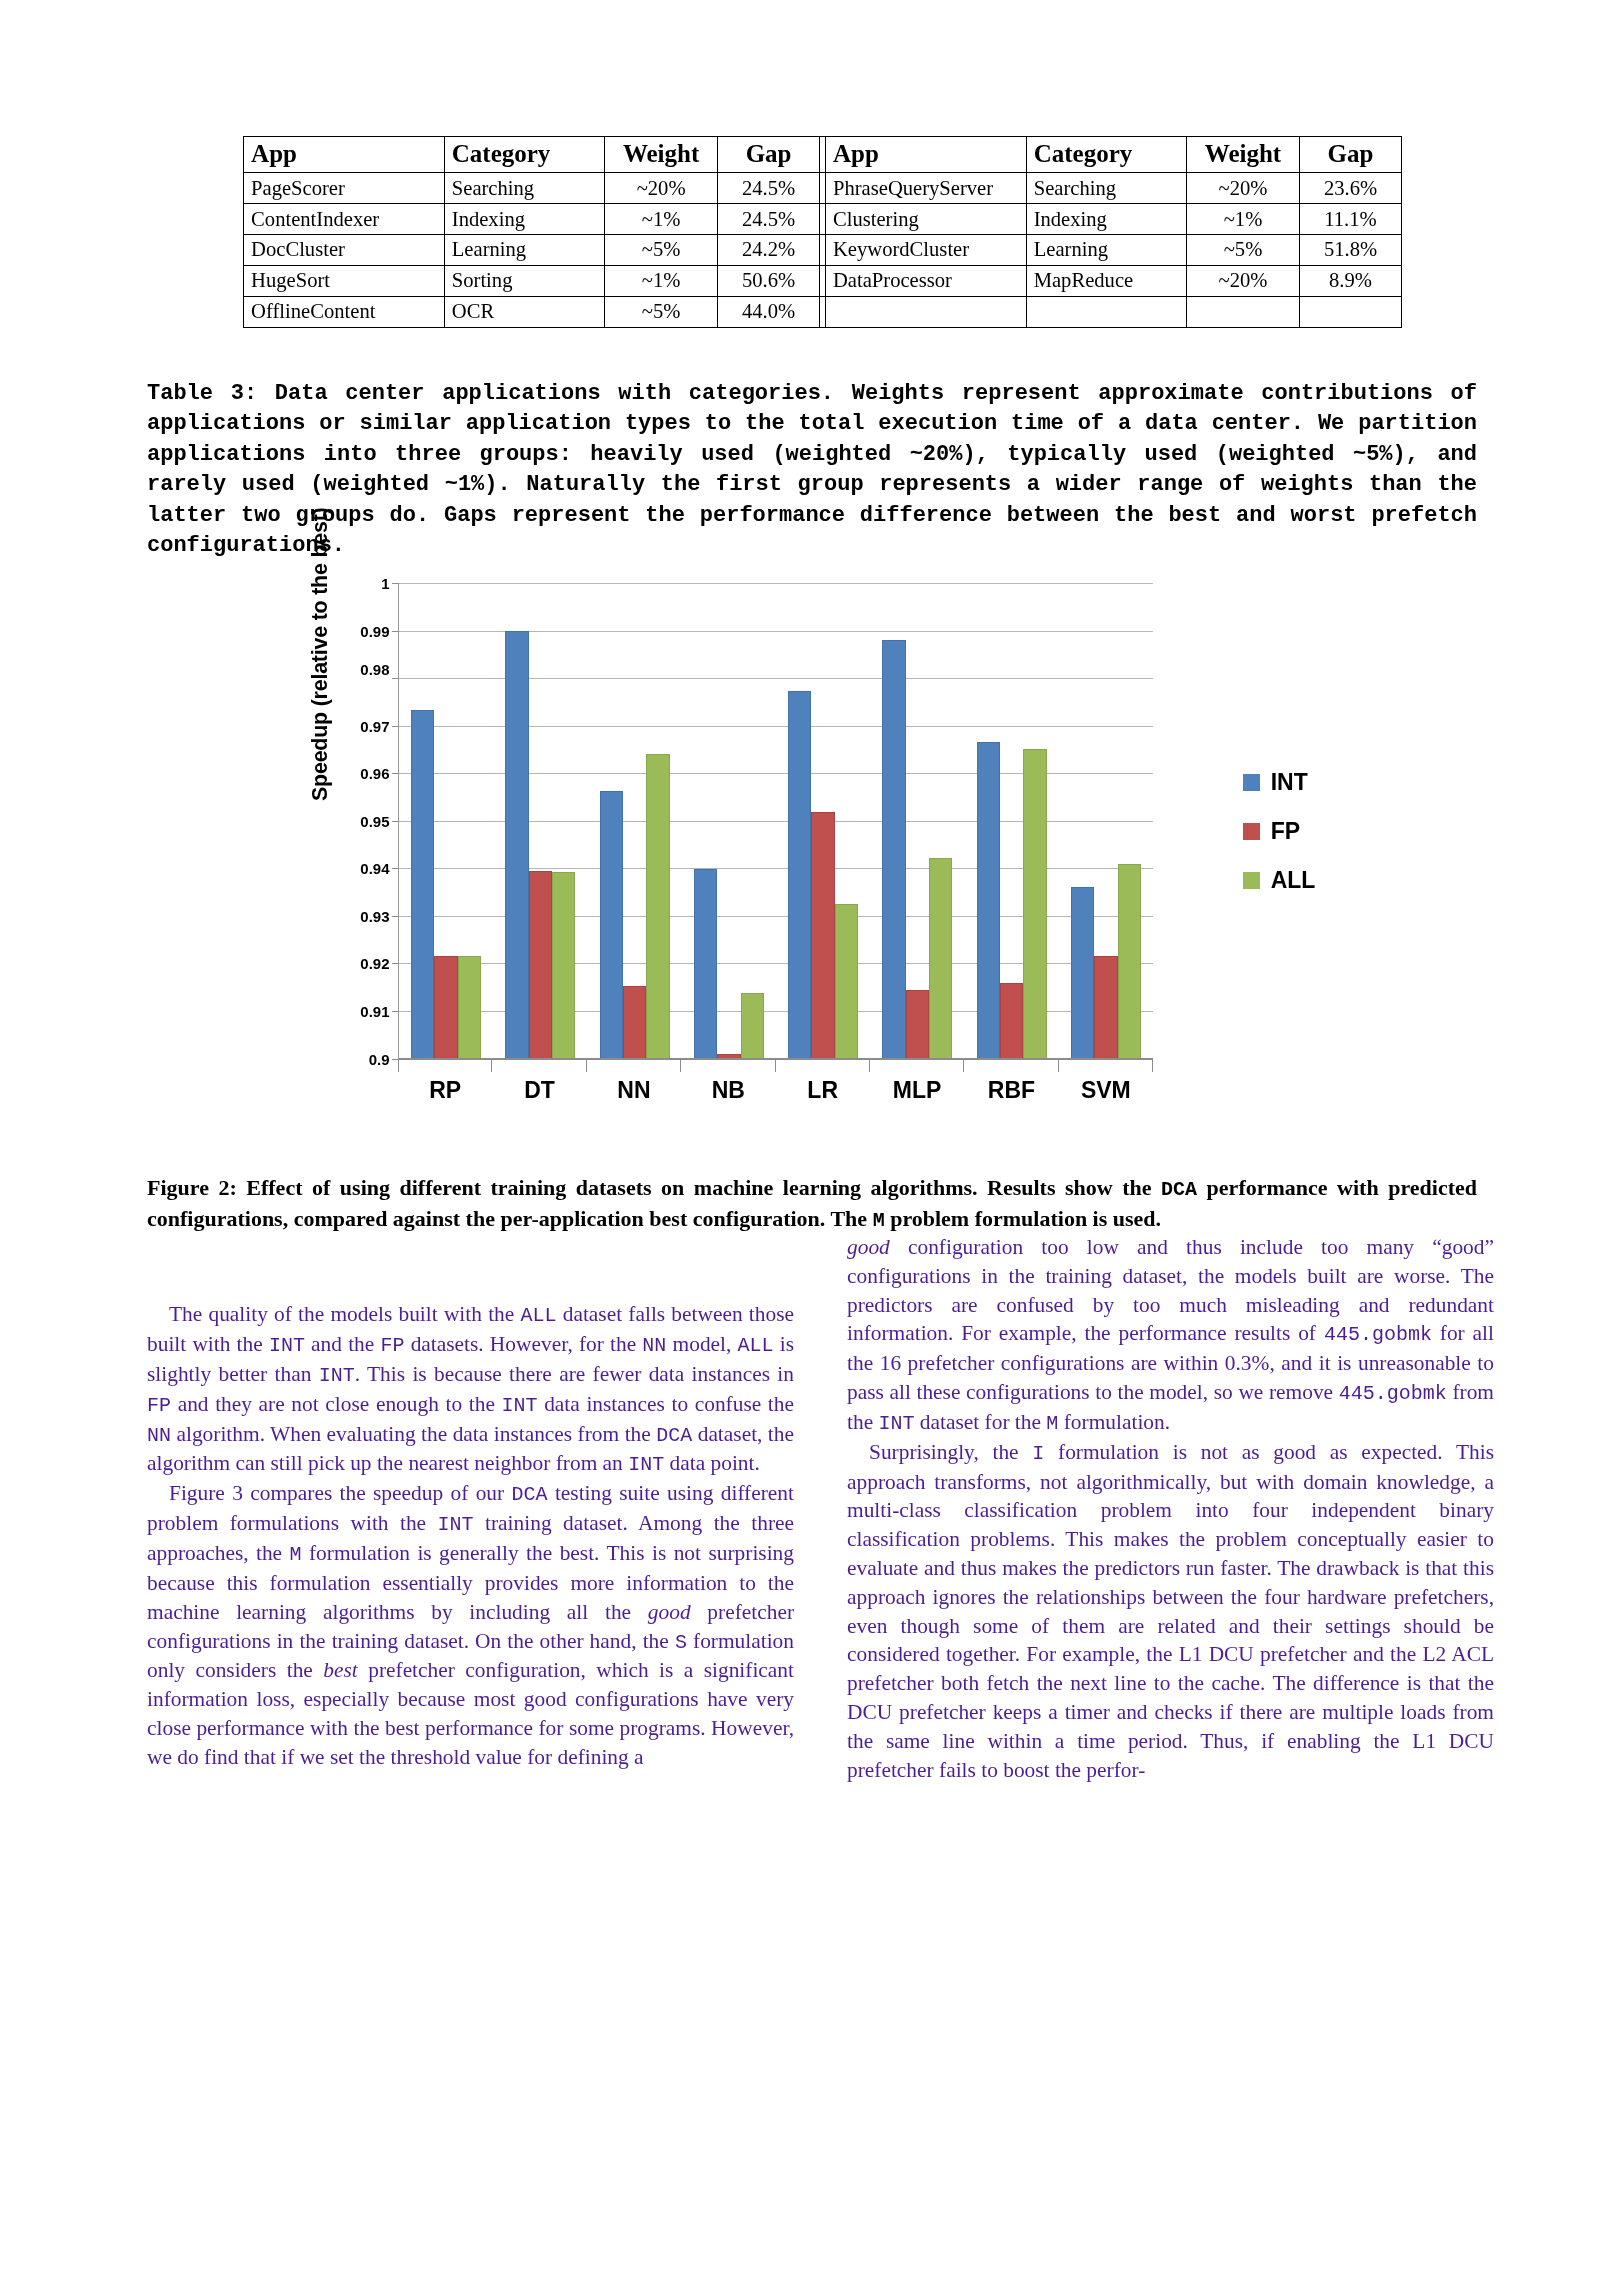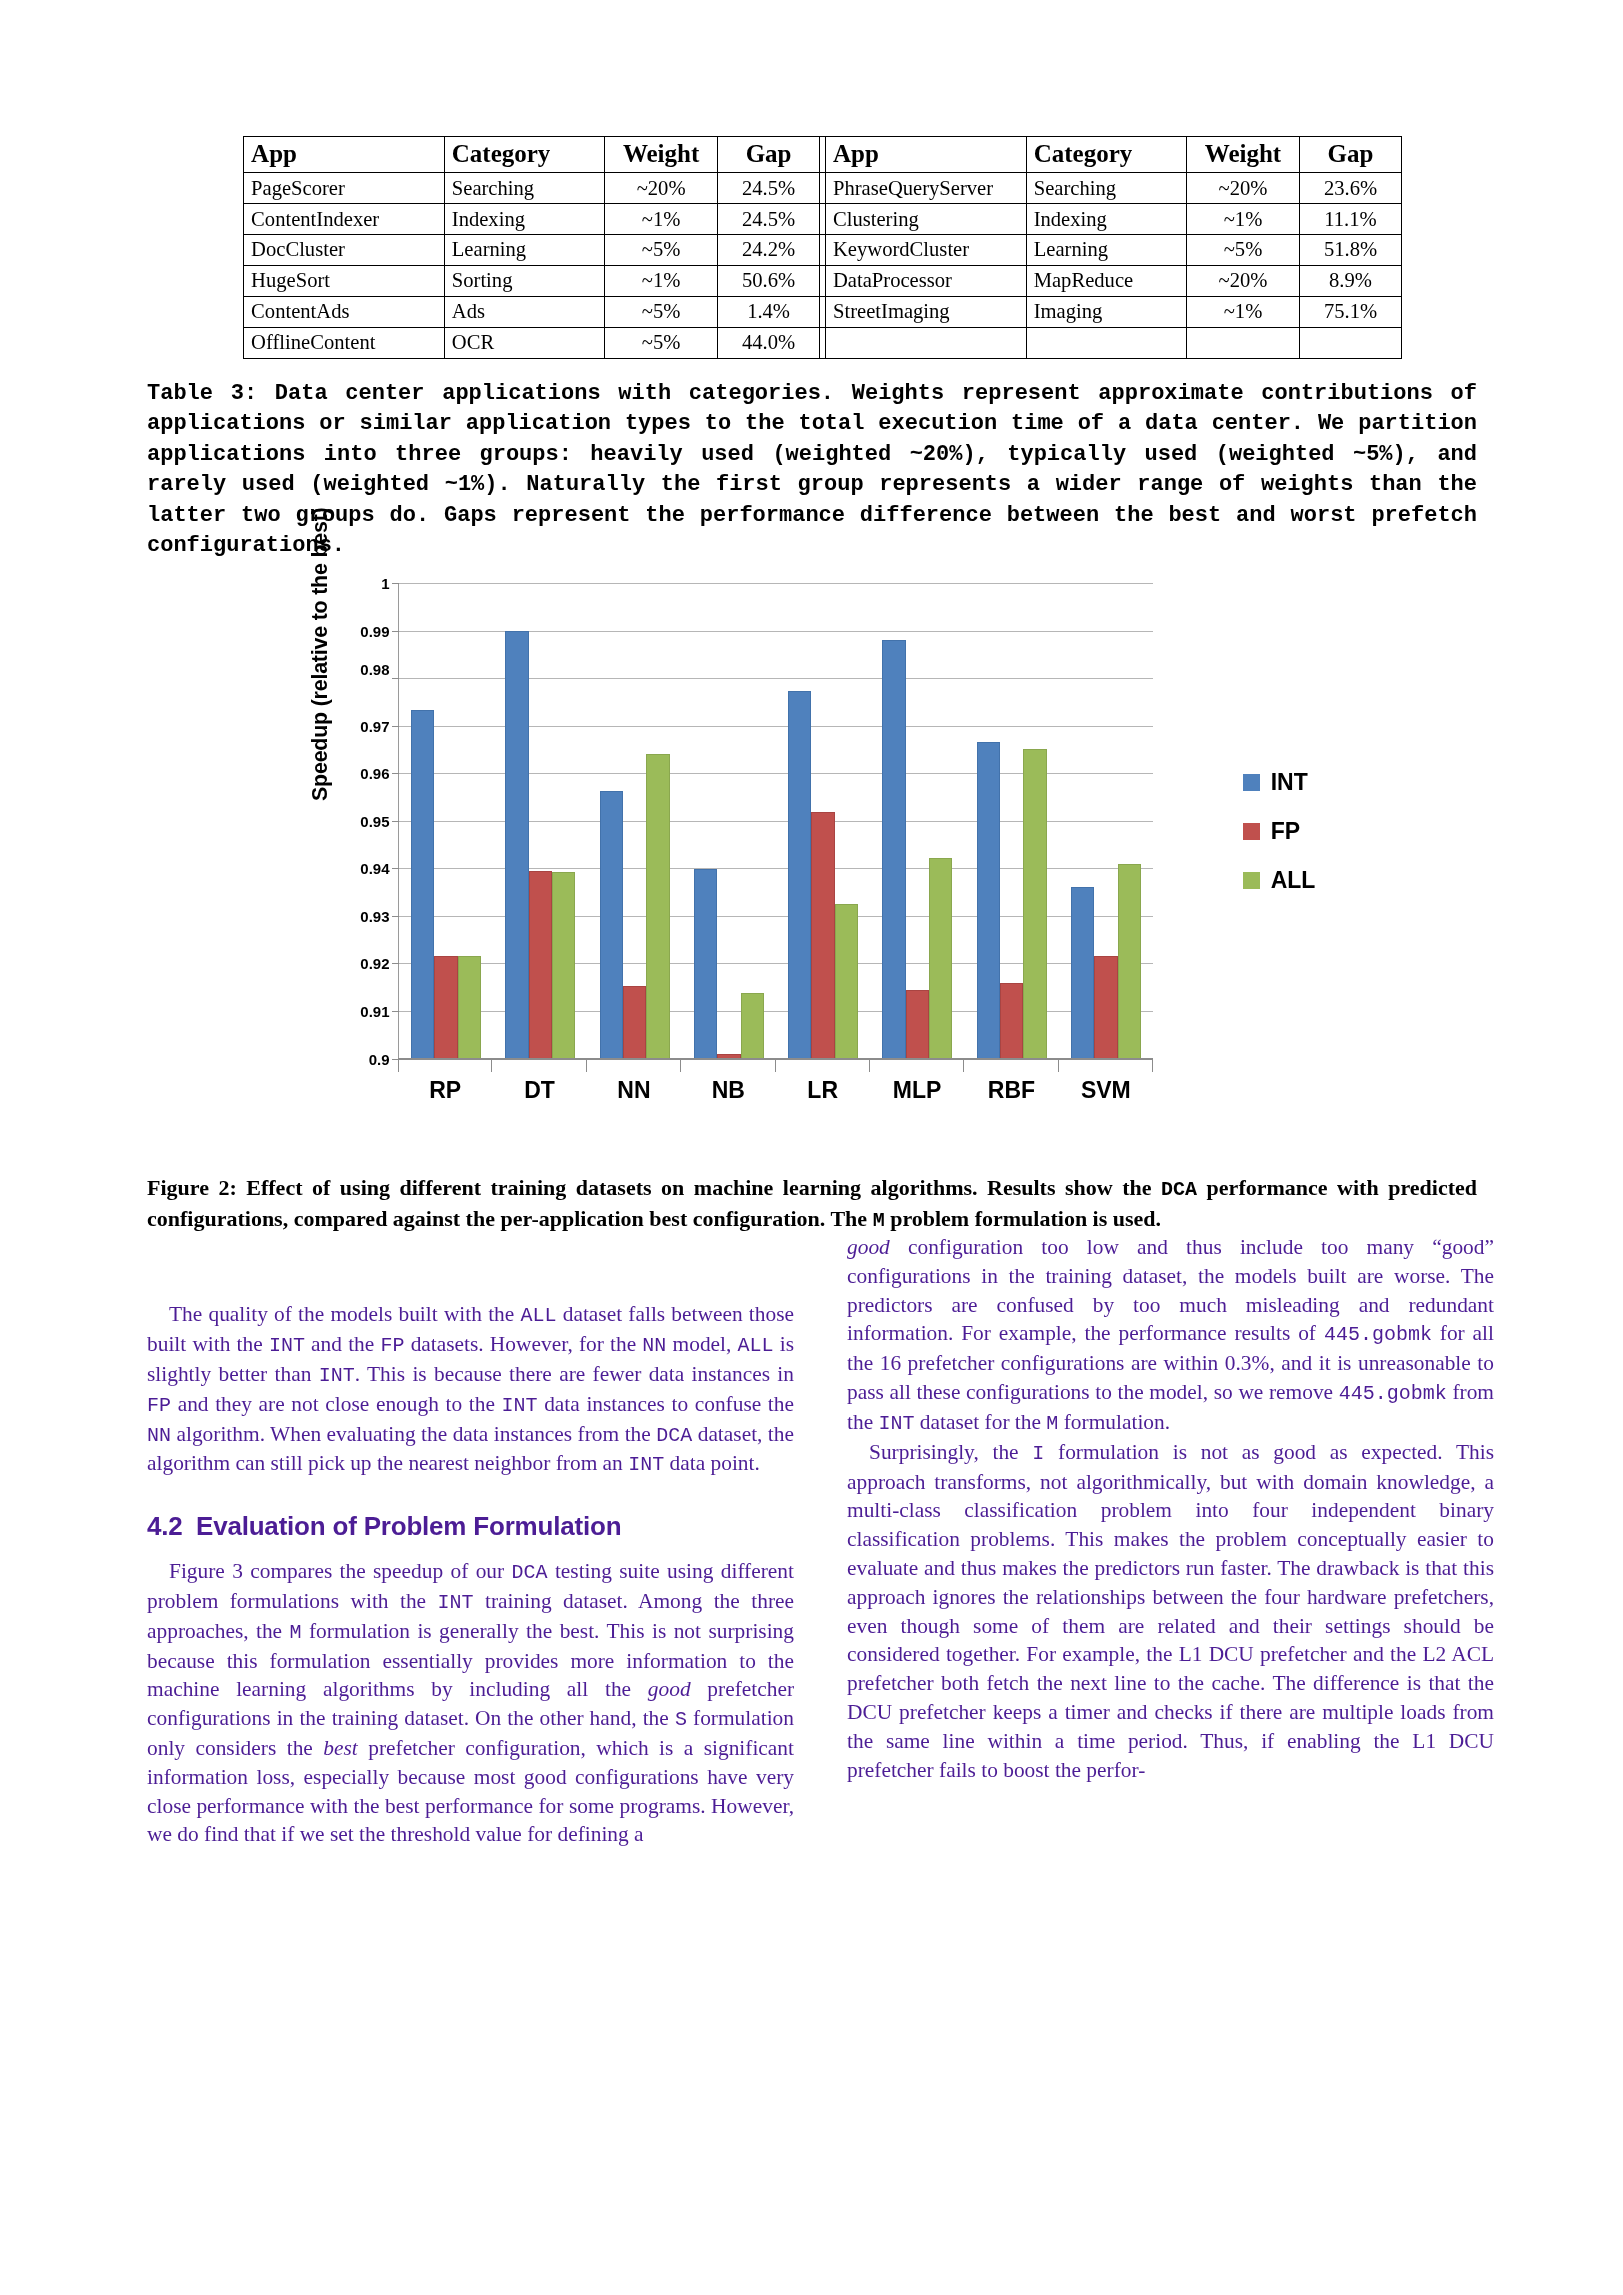--- a/index.html
+++ b/index.html
@@ -246,17 +246,6 @@
           <td class="c-cat">MapReduce</td>
           <td class="c-wt">~20%</td>
           <td class="c-gap">8.9%</td>
-        </tr>
-        <tr>
-          <td class="c-app">ContentAds</td>
-          <td class="c-cat">Ads</td>
-          <td class="c-wt">~5%</td>
-          <td class="c-gap">1.4%</td>
-          <td class="sep"></td>
-          <td class="c-app">StreetImaging</td>
-          <td class="c-cat">Imaging</td>
-          <td class="c-wt">~1%</td>
-          <td class="c-gap">75.1%</td>
         </tr>
         <tr>
           <td class="c-app">OfflineContent</td>

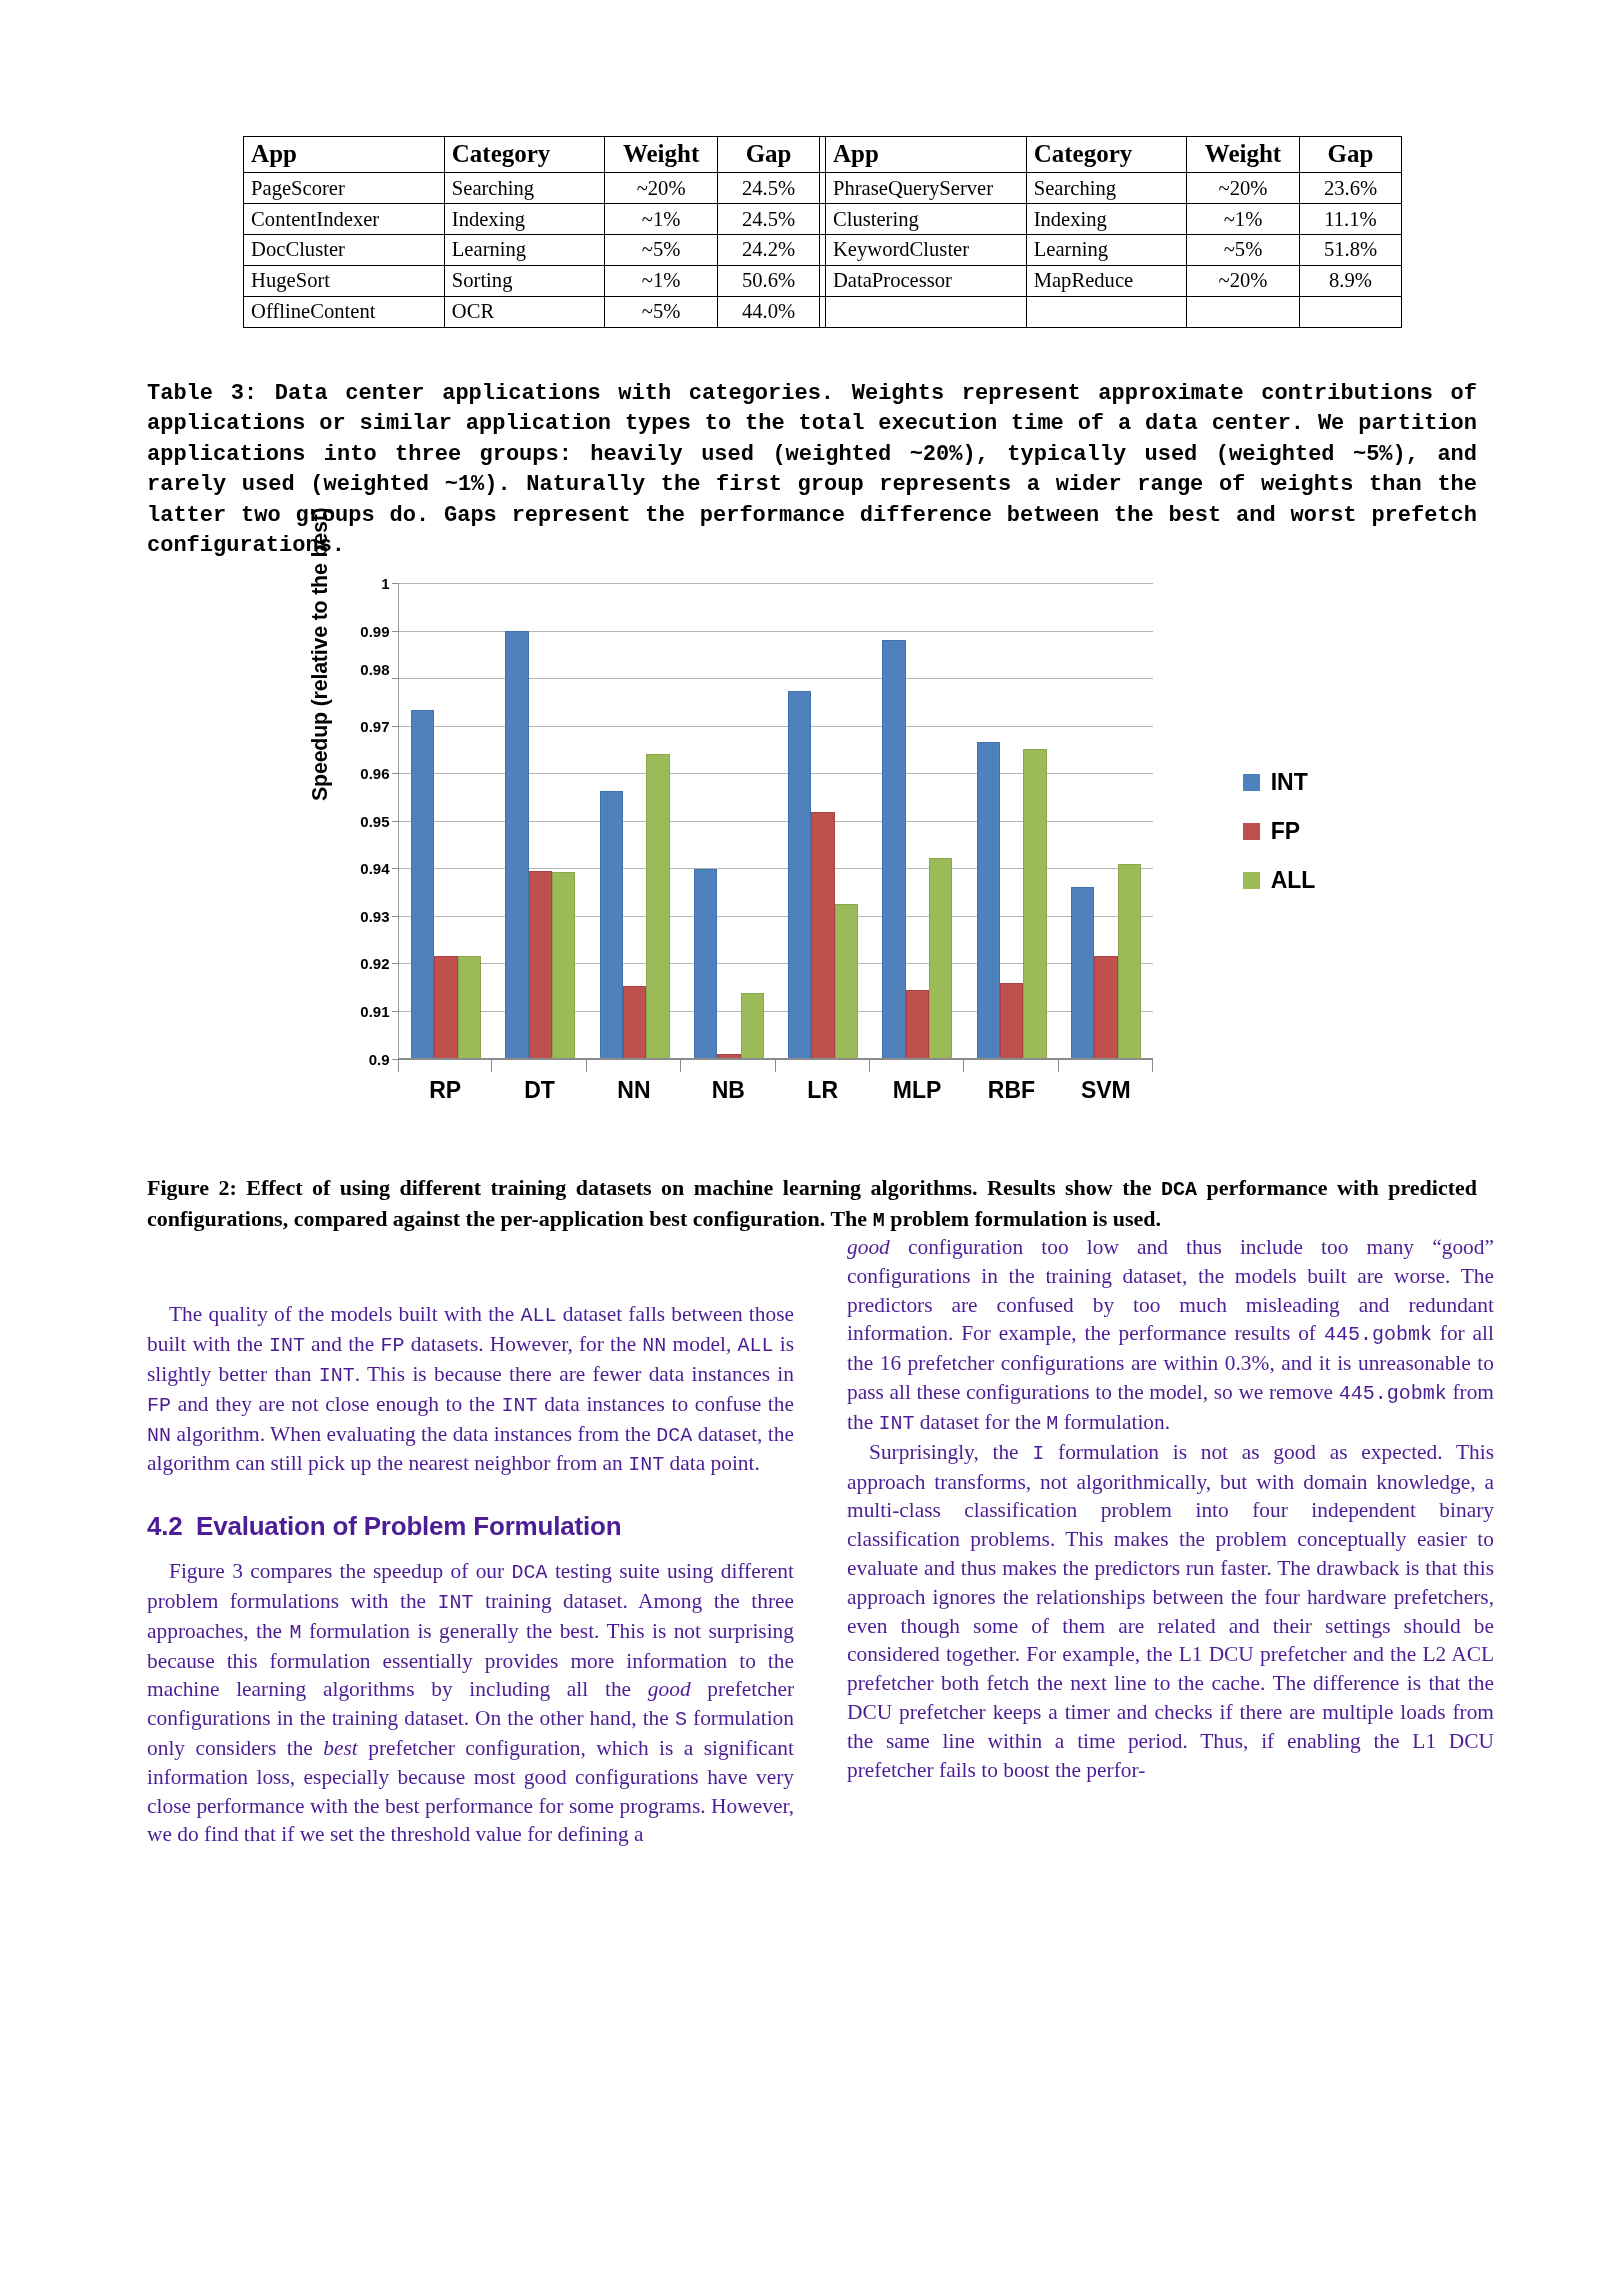--- a/index.html
+++ b/index.html
@@ -393,7 +393,6 @@
   <div class="col" id="col-left">
     <p><span>The quality of the models built with the </span><span class="mono">ALL</span><span> dataset falls between those built with the </span><span class="mono">INT</span><span> and the </span><span class="mono">FP</span><span> datasets. However, for the </span><span class="mono">NN</span><span> model, </span><span class="mono">ALL</span><span> is slightly better than </span><span class="mono">INT</span><span>. This is because there are fewer data instances in </span><span class="mono">FP</span><span> and they are not close enough to the </span><span class="mono">INT</span><span> data instances to confuse the </span><span class="mono">NN</span><span> algorithm. When evaluating the data instances from the </span><span class="mono">DCA</span><span> dataset, the algorithm can still pick up the nearest neighbor from an </span><span class="mono">INT</span><span> data point.</span></p>
 
-    <h2 class="sec"><span class="num">4.2</span><span>Evaluation of Problem Formulation</span></h2>
 
     <p><span>Figure 3 compares the speedup of our </span><span class="mono">DCA</span><span> testing suite using different problem formulations with the </span><span class="mono">INT</span><span> training dataset. Among the three approaches, the </span><span class="mono">M</span><span> formulation is generally the best. This is not surprising because this formulation essentially provides more information to the machine learning algorithms by including all the </span><span class="ital">good</span><span> prefetcher configurations in the training dataset. On the other hand, the </span><span class="mono">S</span><span> formulation only considers the </span><span class="ital">best</span><span> prefetcher configuration, which is a significant information loss, especially because most good configurations have very close performance with the best performance for some programs. However, we do find that if we set the threshold value for defining a</span></p>
   </div>

